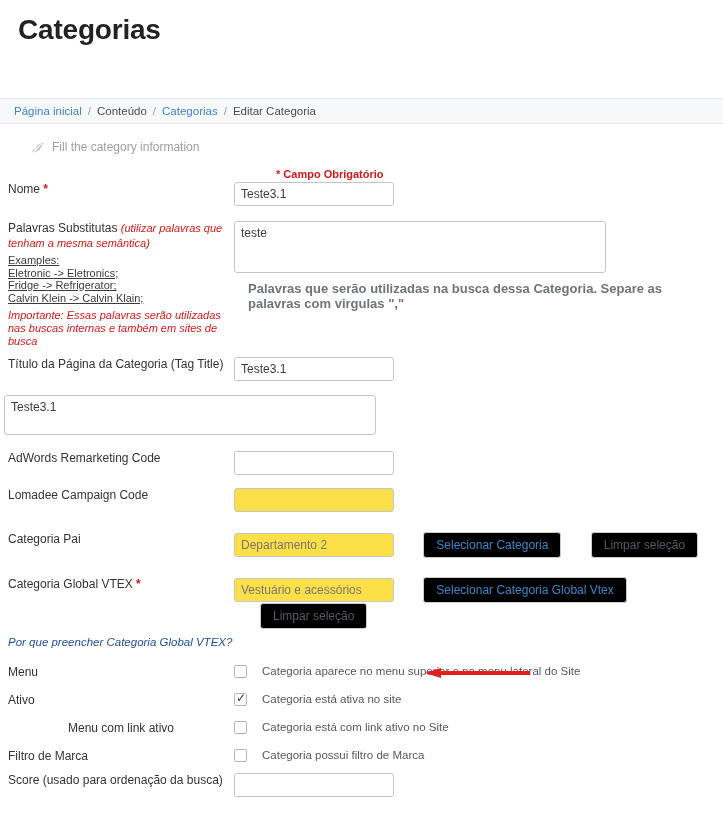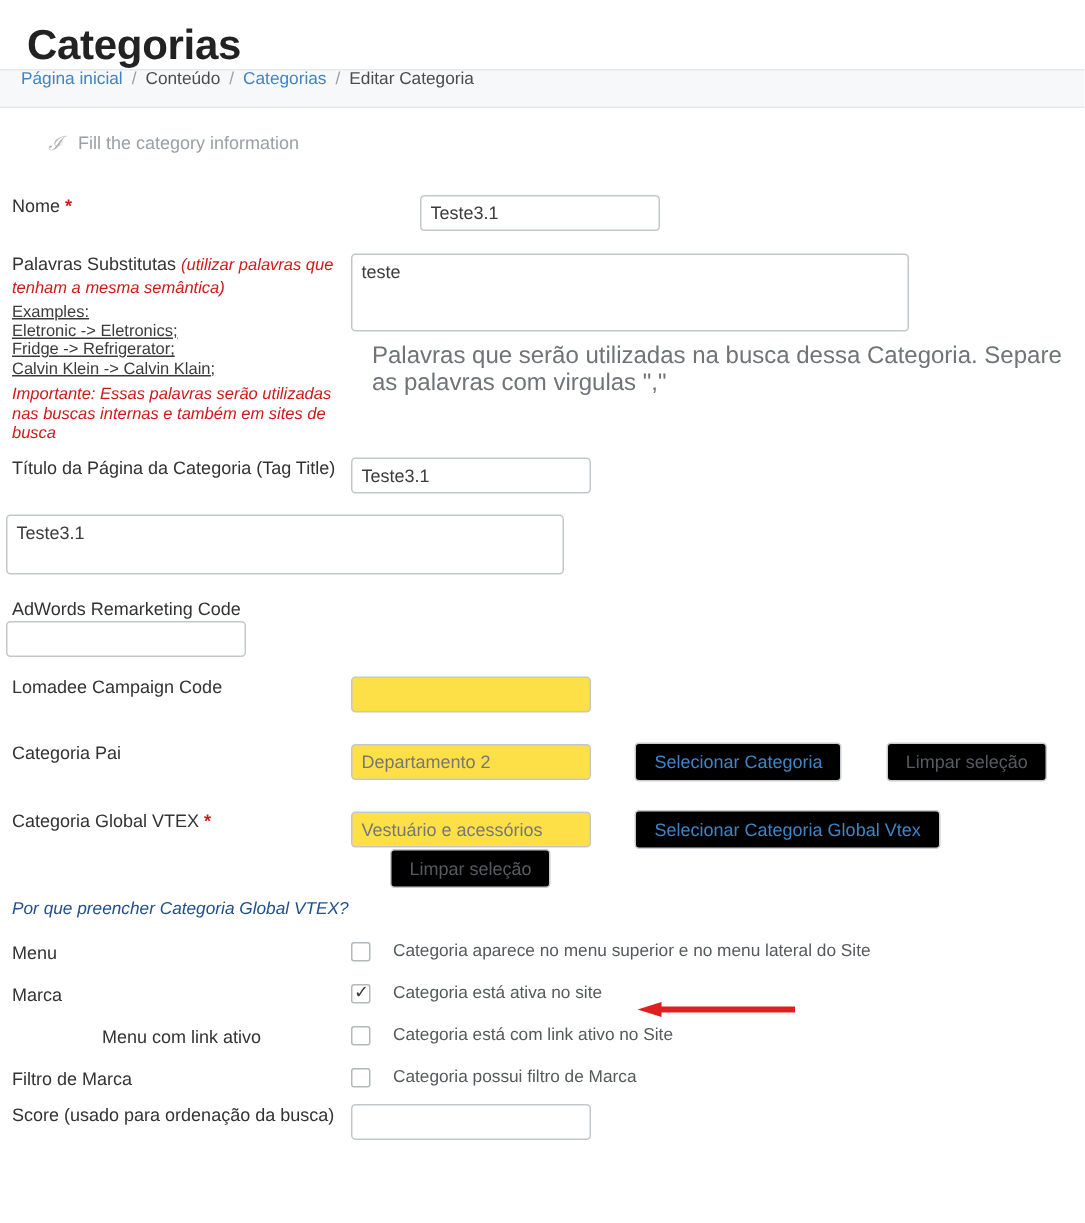--- a/index.html
+++ b/index.html
@@ -23,11 +23,13 @@
   }
 
   .breadcrumb {
+    margin-top: 52px;
     background: #f7f8f9;
     border-top: 1px solid #e6e8ea;
     border-bottom: 1px solid #e6e8ea;
     height: 26px;
     display: flex;
+    align-items: center;
     padding-left: 14px;
     font-size: 11.5px;
     color: #5a5a5a;

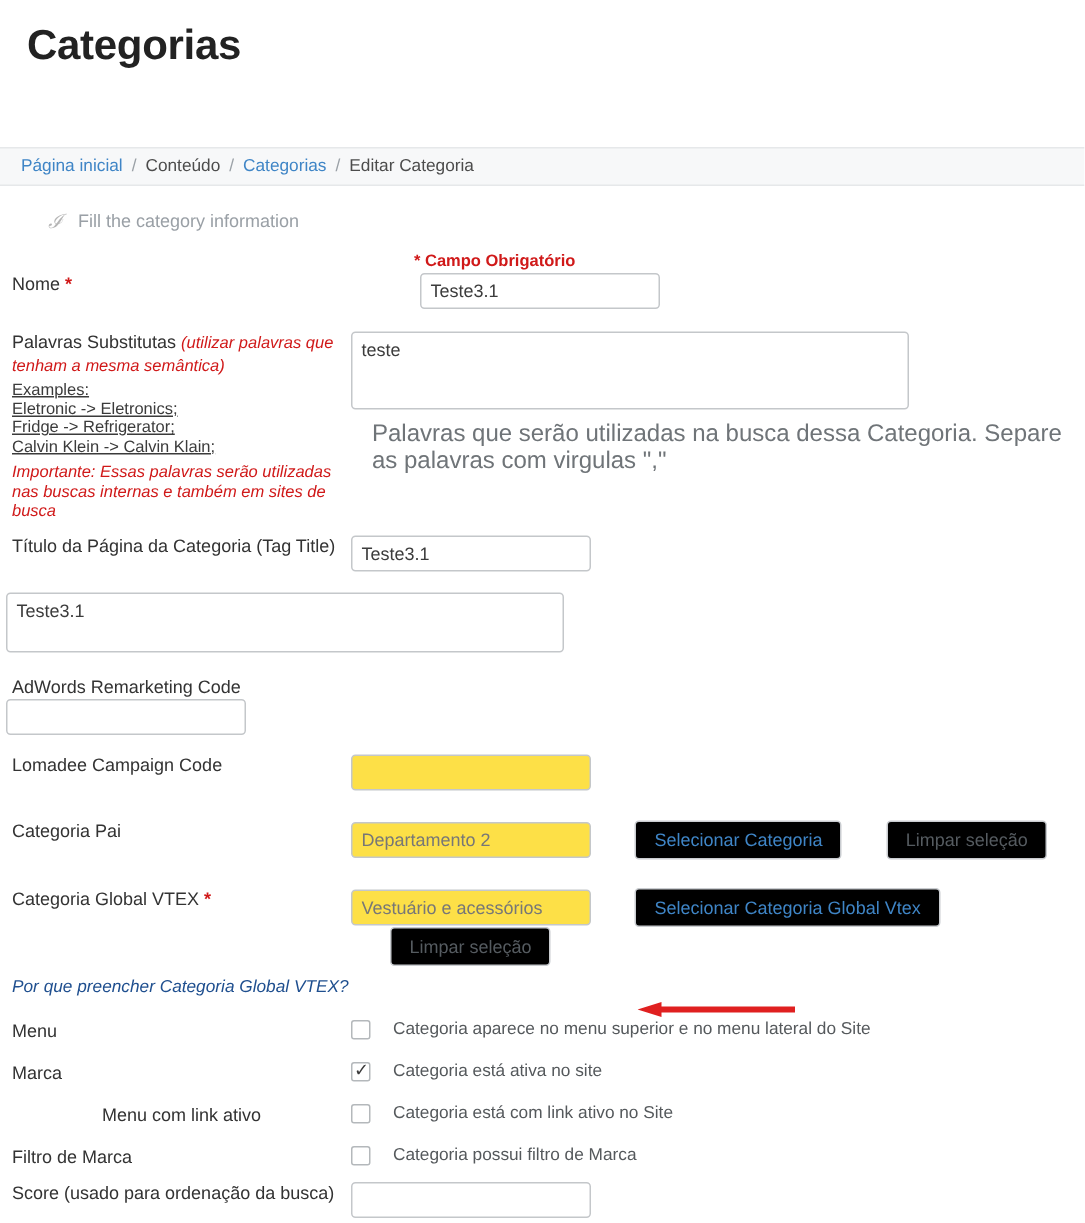--- a/index.html
+++ b/index.html
@@ -217,7 +217,7 @@
 
   <div class="form">
 
-    <div class="row" style="margin-top:14px;gap:46px;">
+    <div class="row" style="margin-top:14px;">
       <div class="label">
         <span>Nome</span>
         <span class="req">*</span>

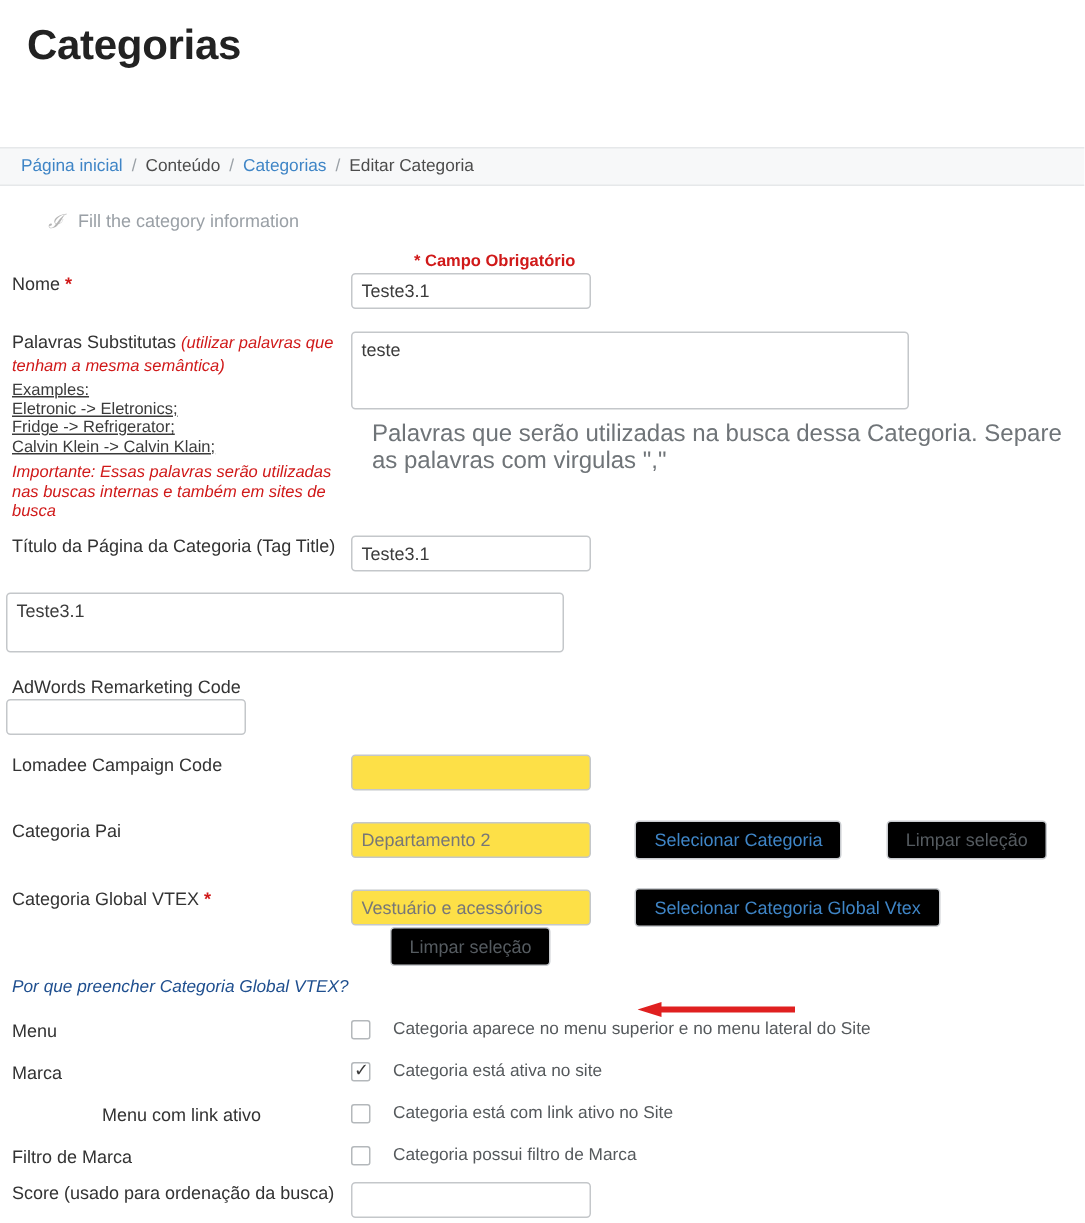--- a/index.html
+++ b/index.html
@@ -117,9 +117,10 @@
     background: #ffffff;
   }
   .helper {
-    font-size: 16px;
+    font-size: 13px;
     color: #6f7478;
     padding: 5px 0 0 14px;
+    font-weight: bold;
   }
 
   .em-note {

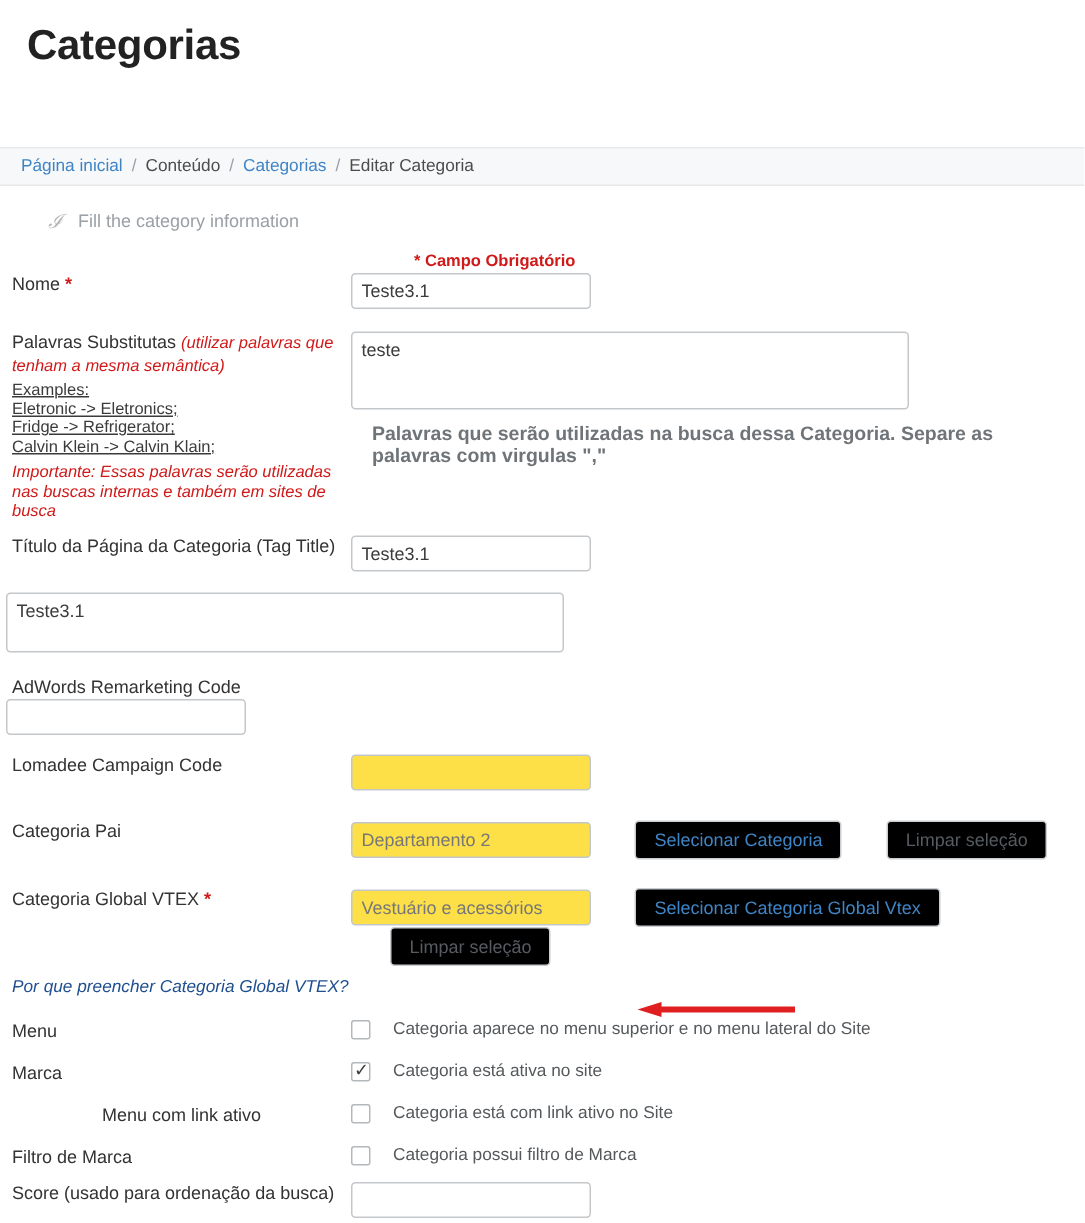--- a/index.html
+++ b/index.html
@@ -259,7 +259,7 @@
       </div>
     </div>
 
-    <div class="row" style="margin-top:13px;flex-direction:column;">
+    <div class="row" style="margin-top:13px;">
       <div class="label">AdWords Remarketing Code</div>
       <div class="field">
         <input class="txt" type="text" value="" style="">

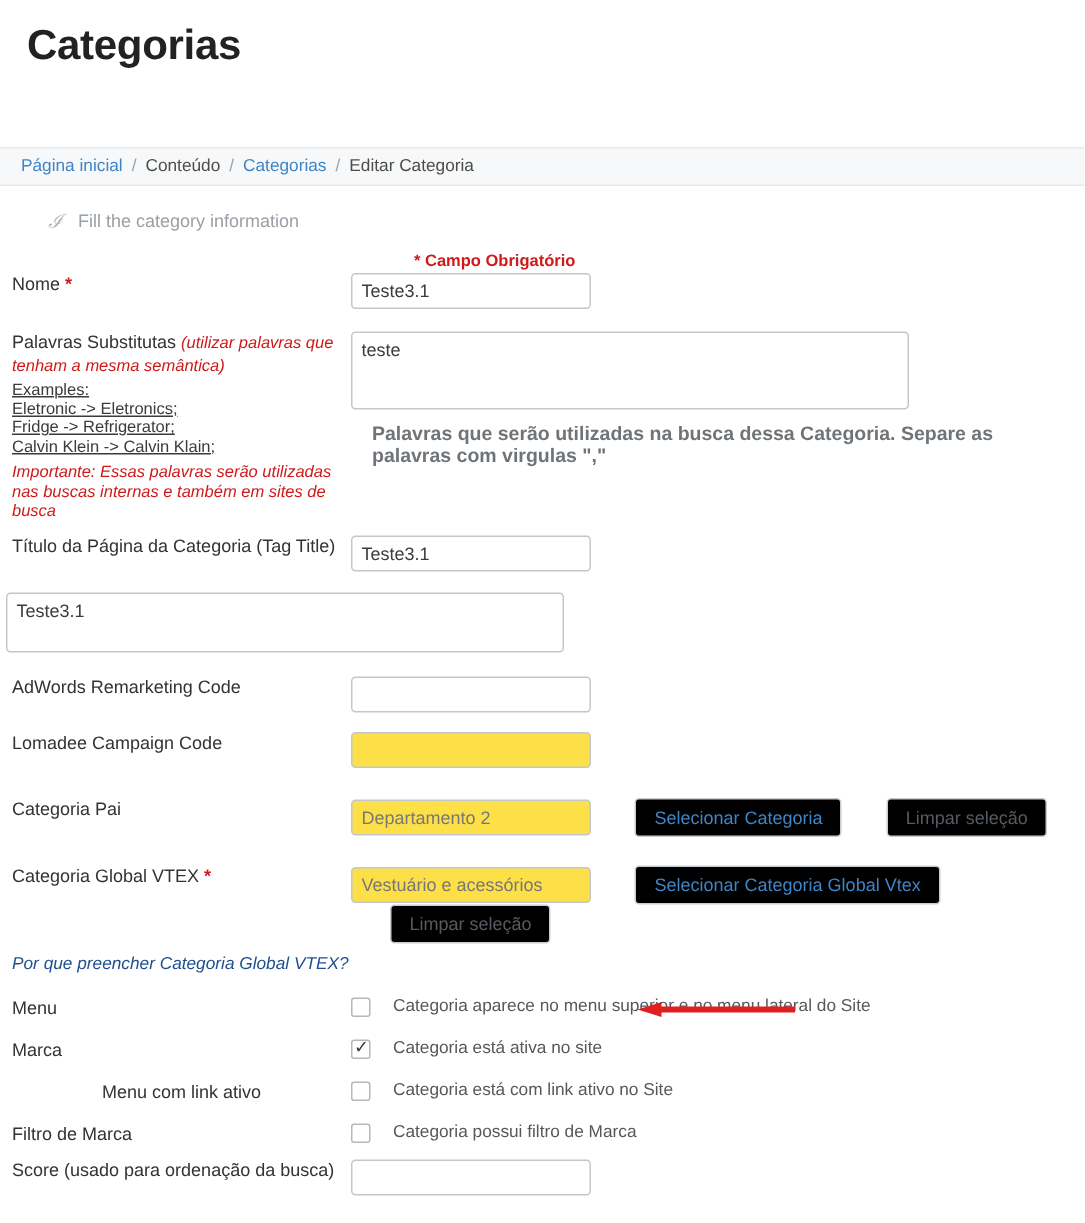--- a/index.html
+++ b/index.html
@@ -309,7 +309,7 @@
       </div>
 
       <div class="chk-row" style="margin-bottom:10px;">
-        <div class="chk-label">Marca</div>
+        <div class="chk-label">Ativo</div>
         <div class="chk-cell">
           <span class="chk-box checked"></span>
         </div>

